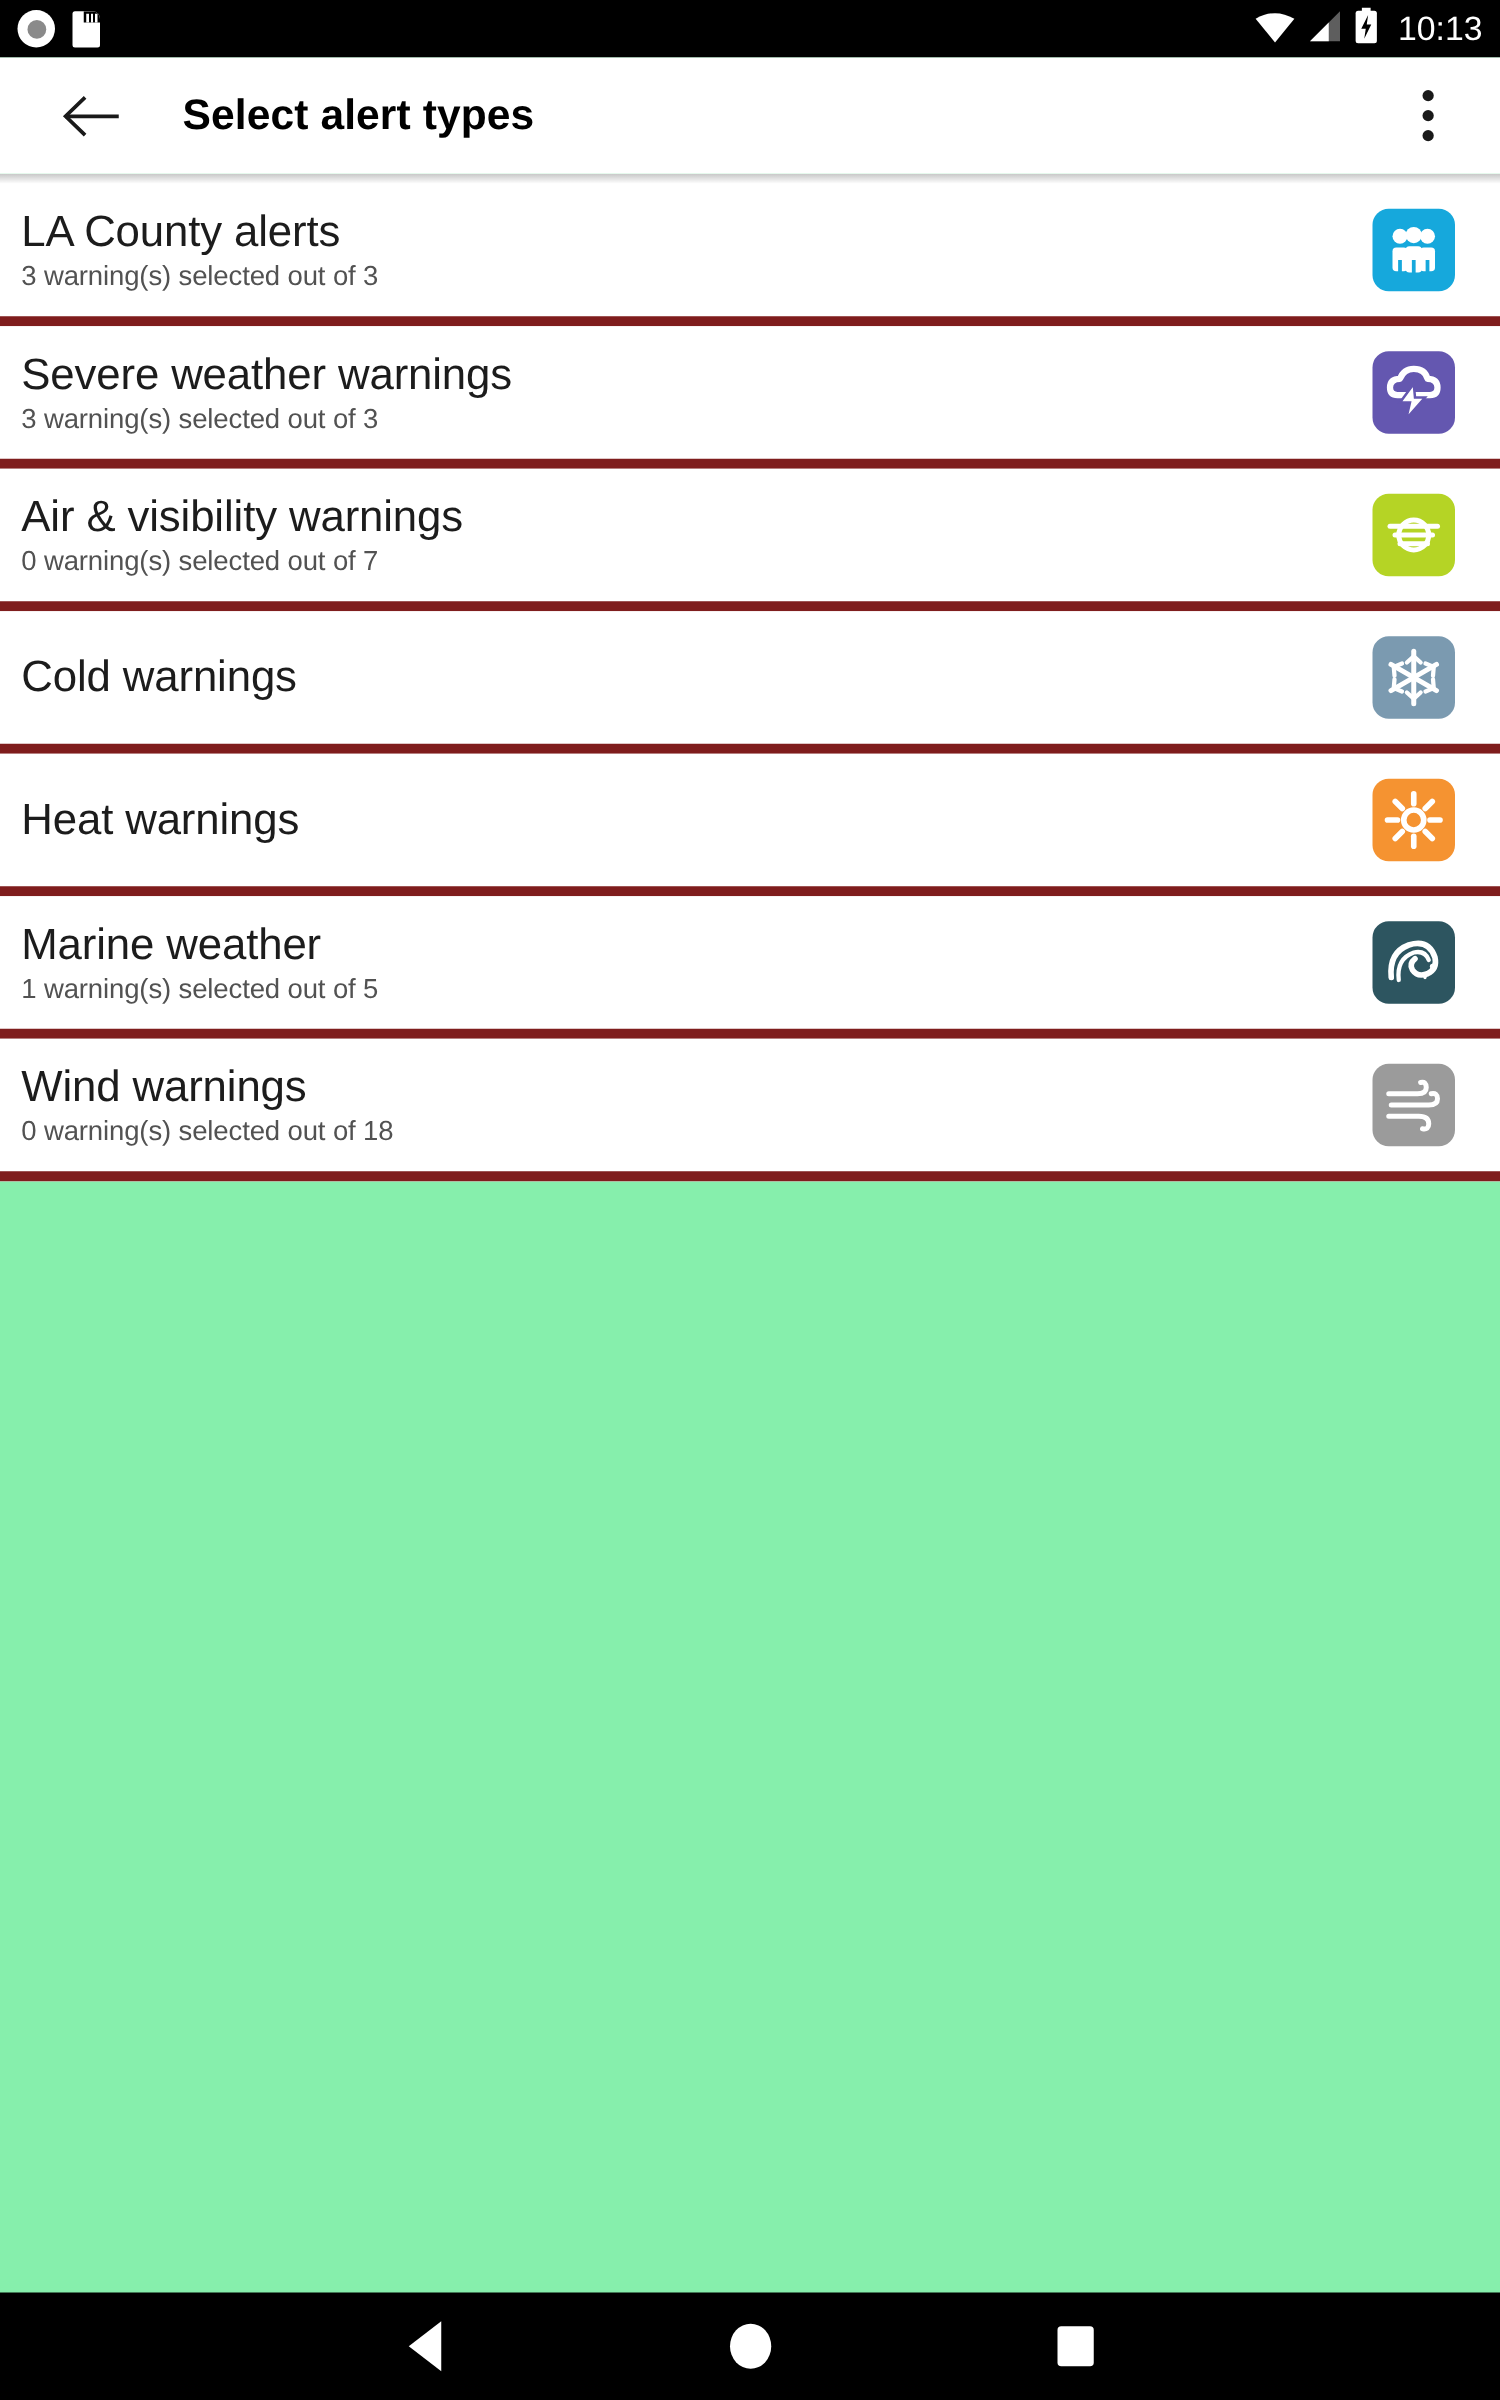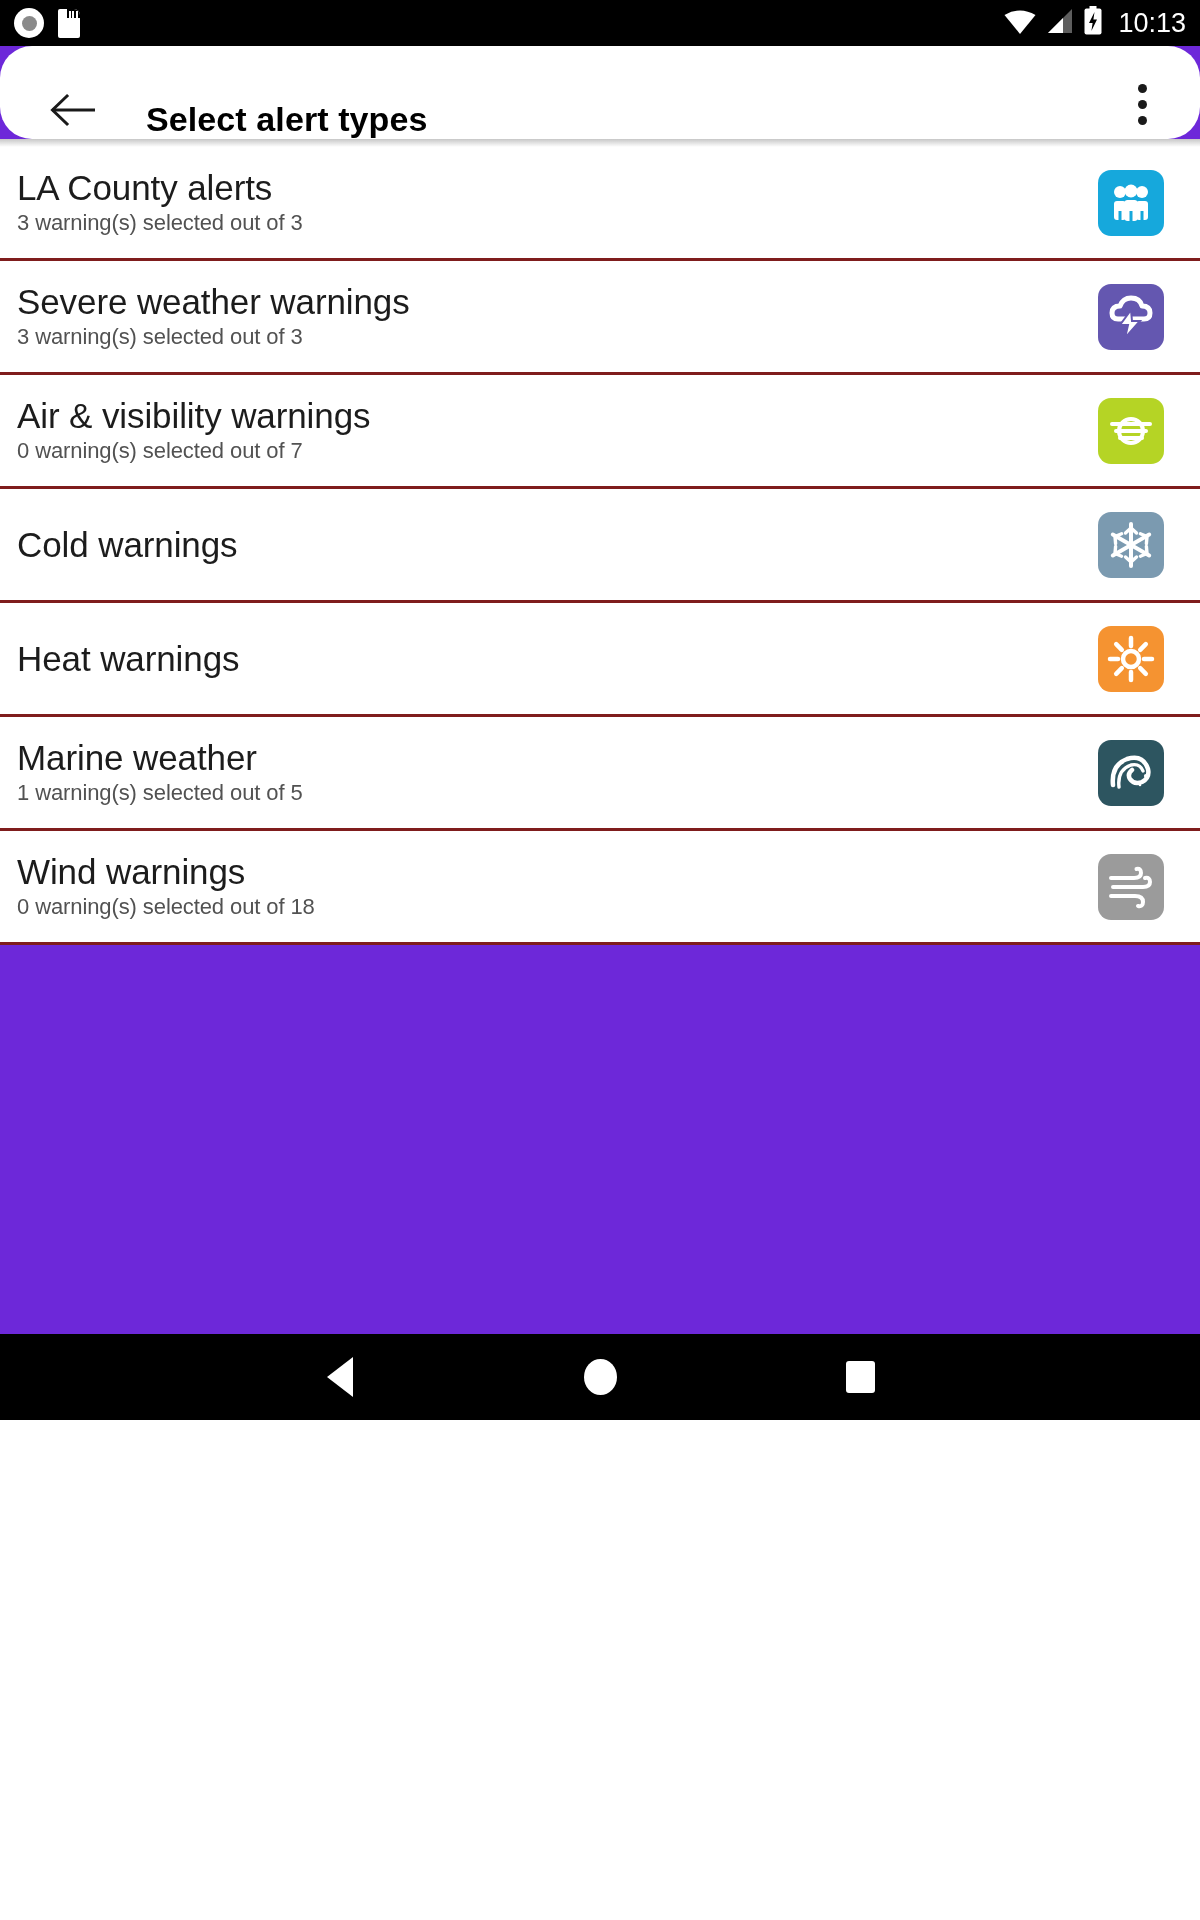--- a/index.html
+++ b/index.html
@@ -236,8 +236,8 @@
     position: absolute;
     top: 0; left: 0;
     width: 1200px;
-    height: 1420px;
-    background: #6d28d9;
+    height: 1920px;
+    background: #86efac;
   }
 </style>
 </head>

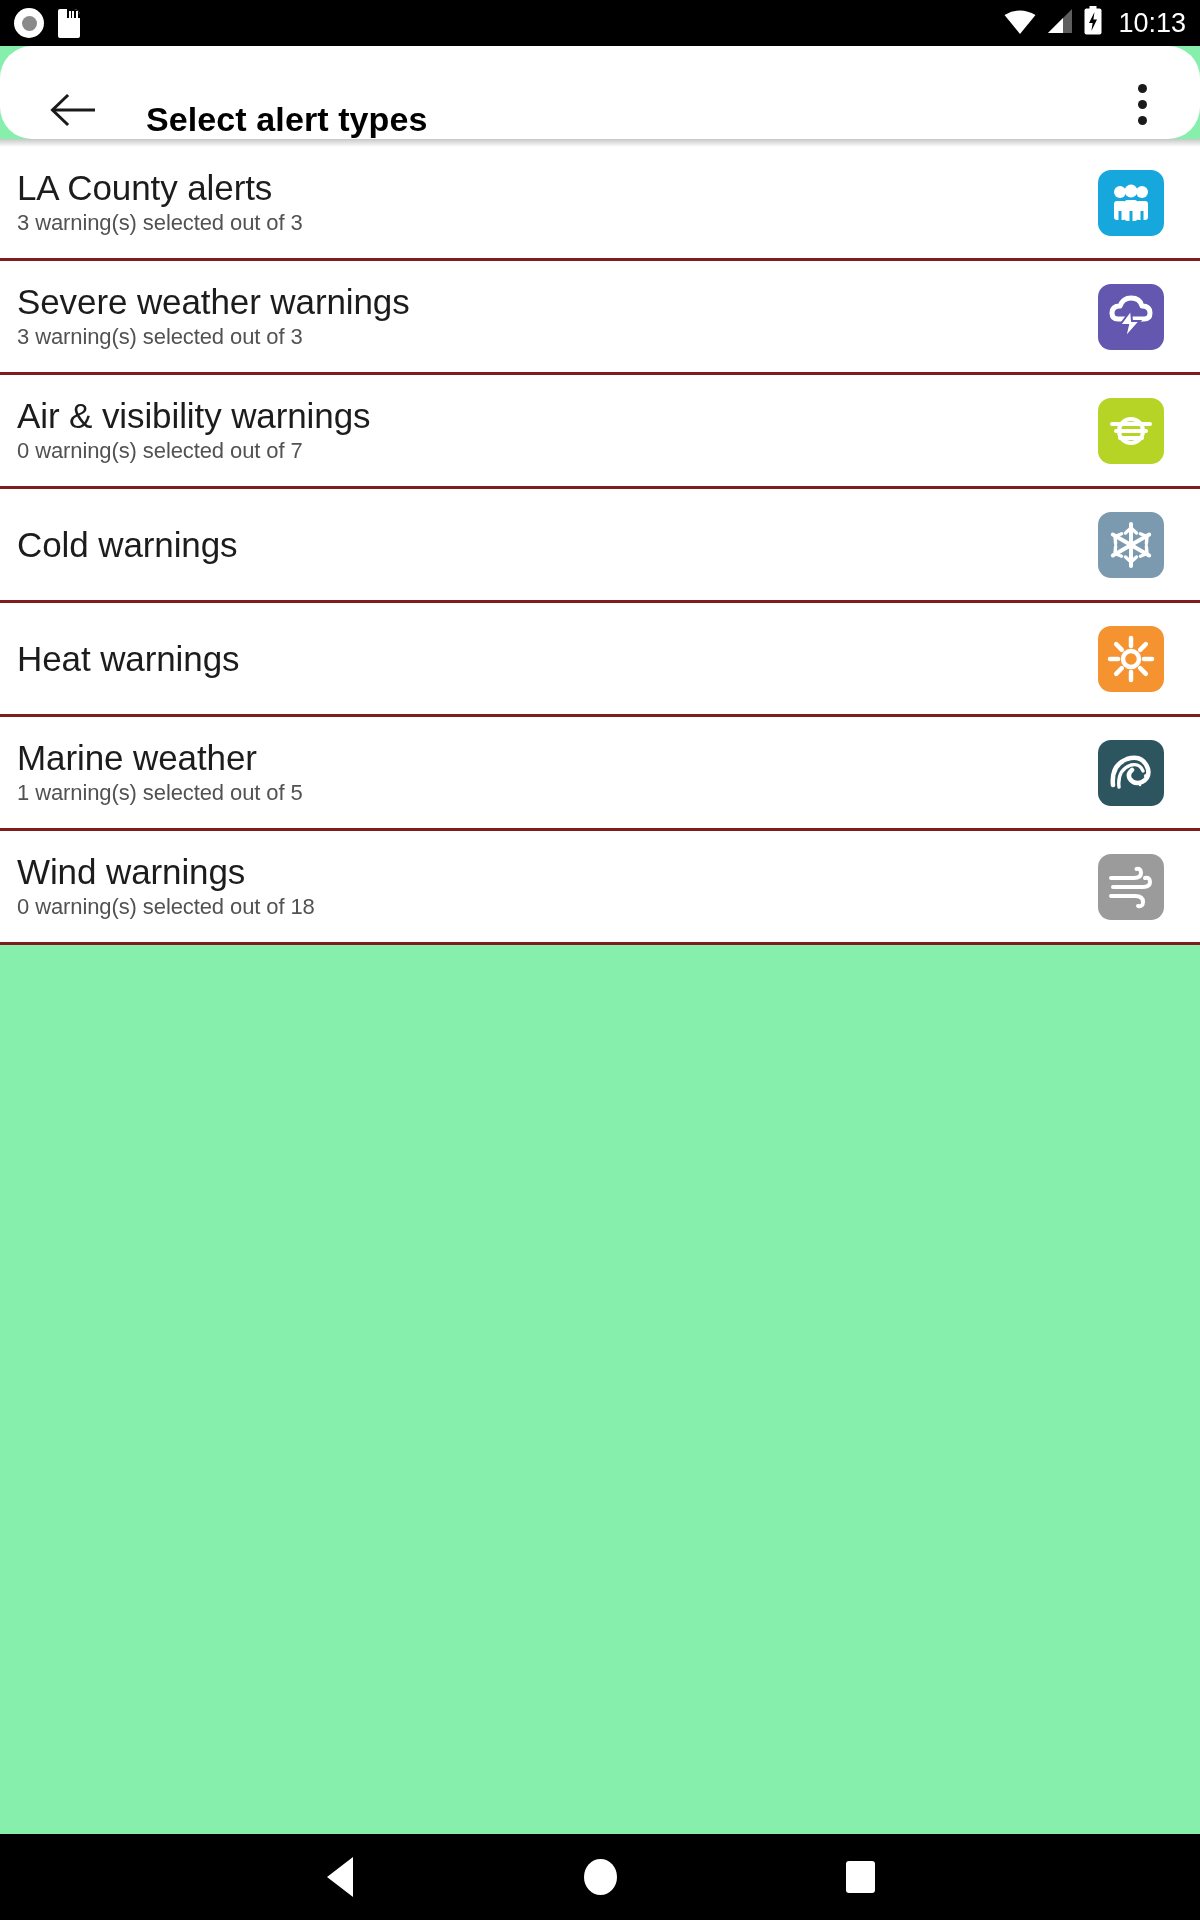--- a/index.html
+++ b/index.html
@@ -91,12 +91,11 @@
     height: 93px;
     background: #ffffff;
     display: flex;
-    align-items: flex-end;
+    align-items: center;
     padding: 0 20px 0 44px;
     box-sizing: border-box;
     position: relative;
     z-index: 3;
-    border-radius: 32px;
   }
   .back-btn {
     width: 58px;

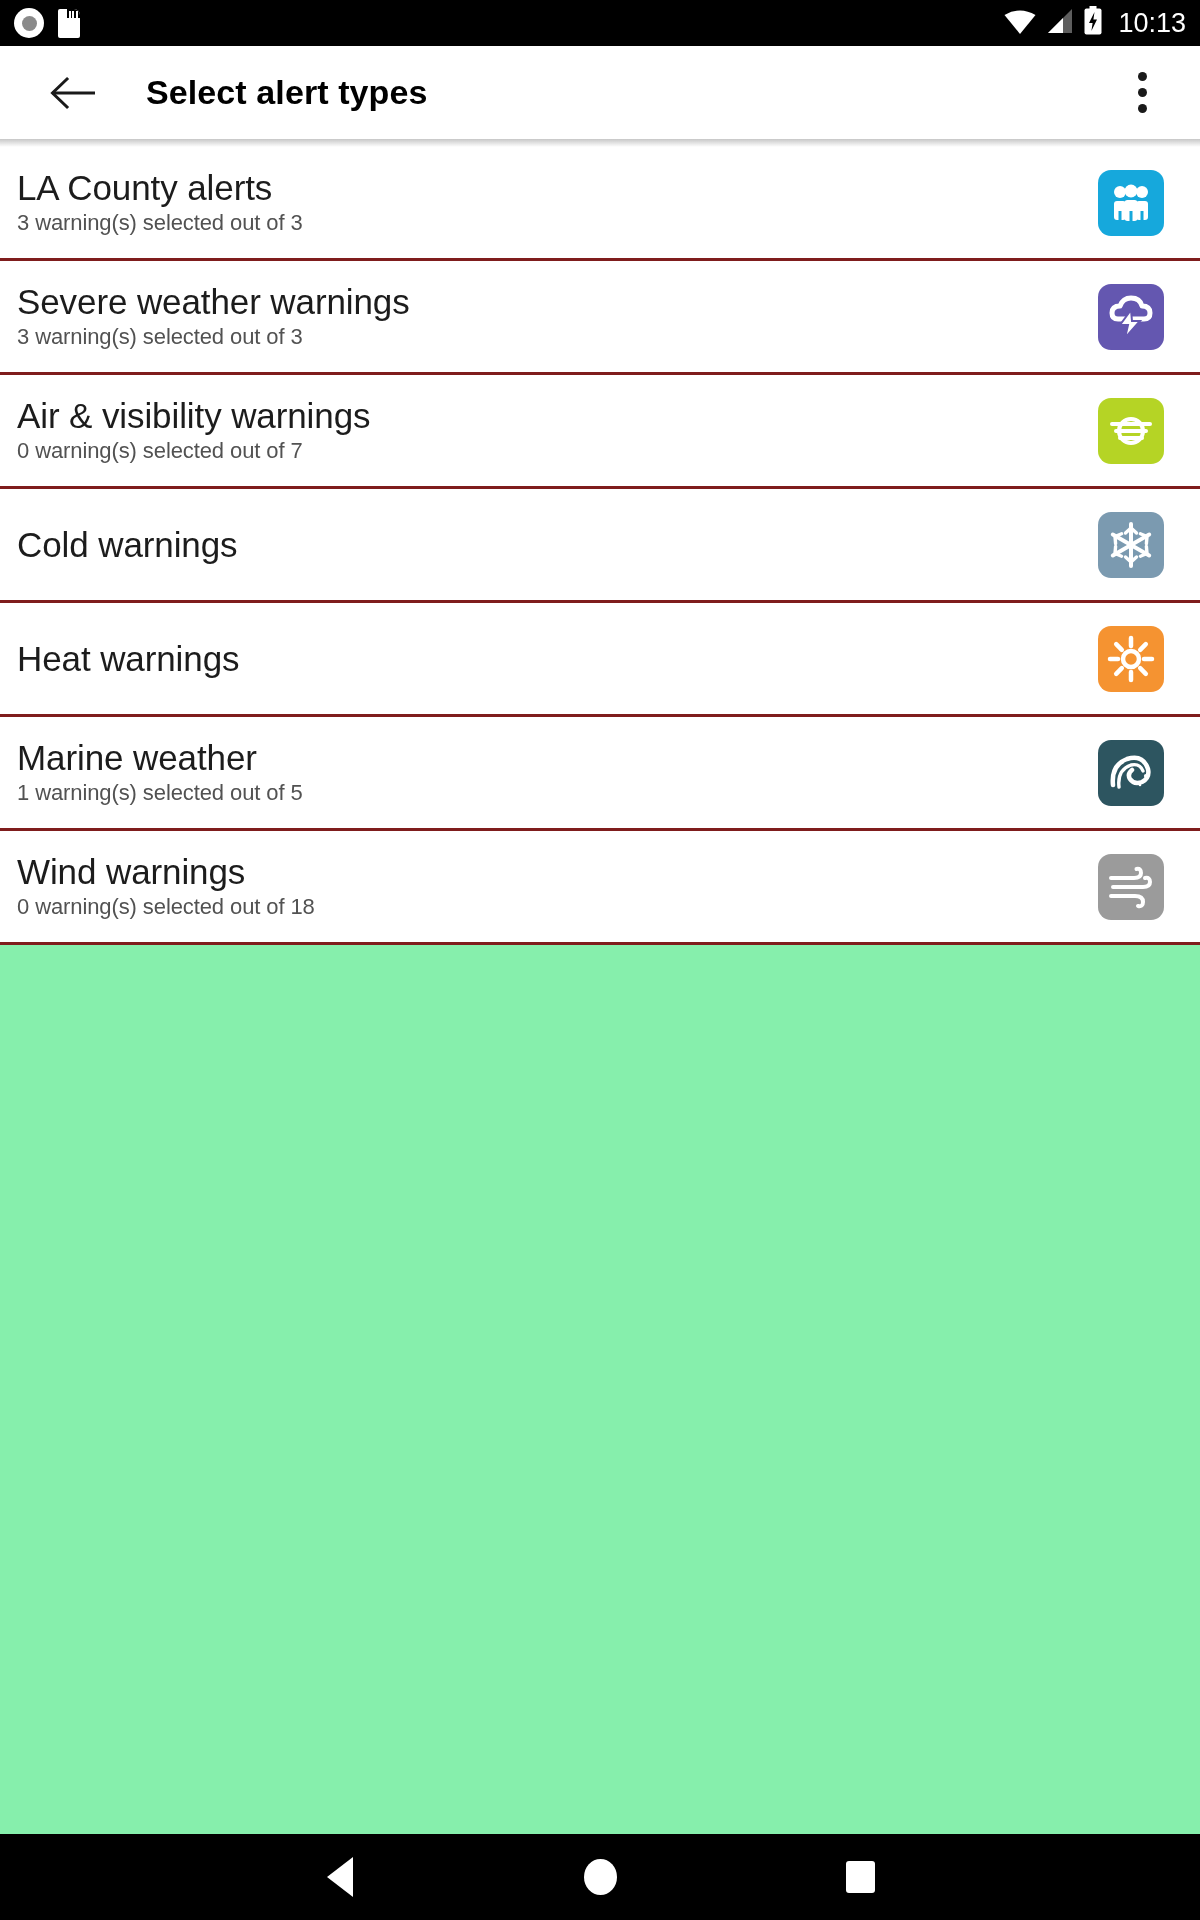--- a/index.html
+++ b/index.html
@@ -155,7 +155,7 @@
     align-items: center;
     padding: 0 36px 0 17px;
     box-sizing: border-box;
-    border-bottom: 3px solid #7f1d1d;
+    border-bottom: 8px solid #7f1d1d;
     background: #ffffff;
     cursor: pointer;
   }

